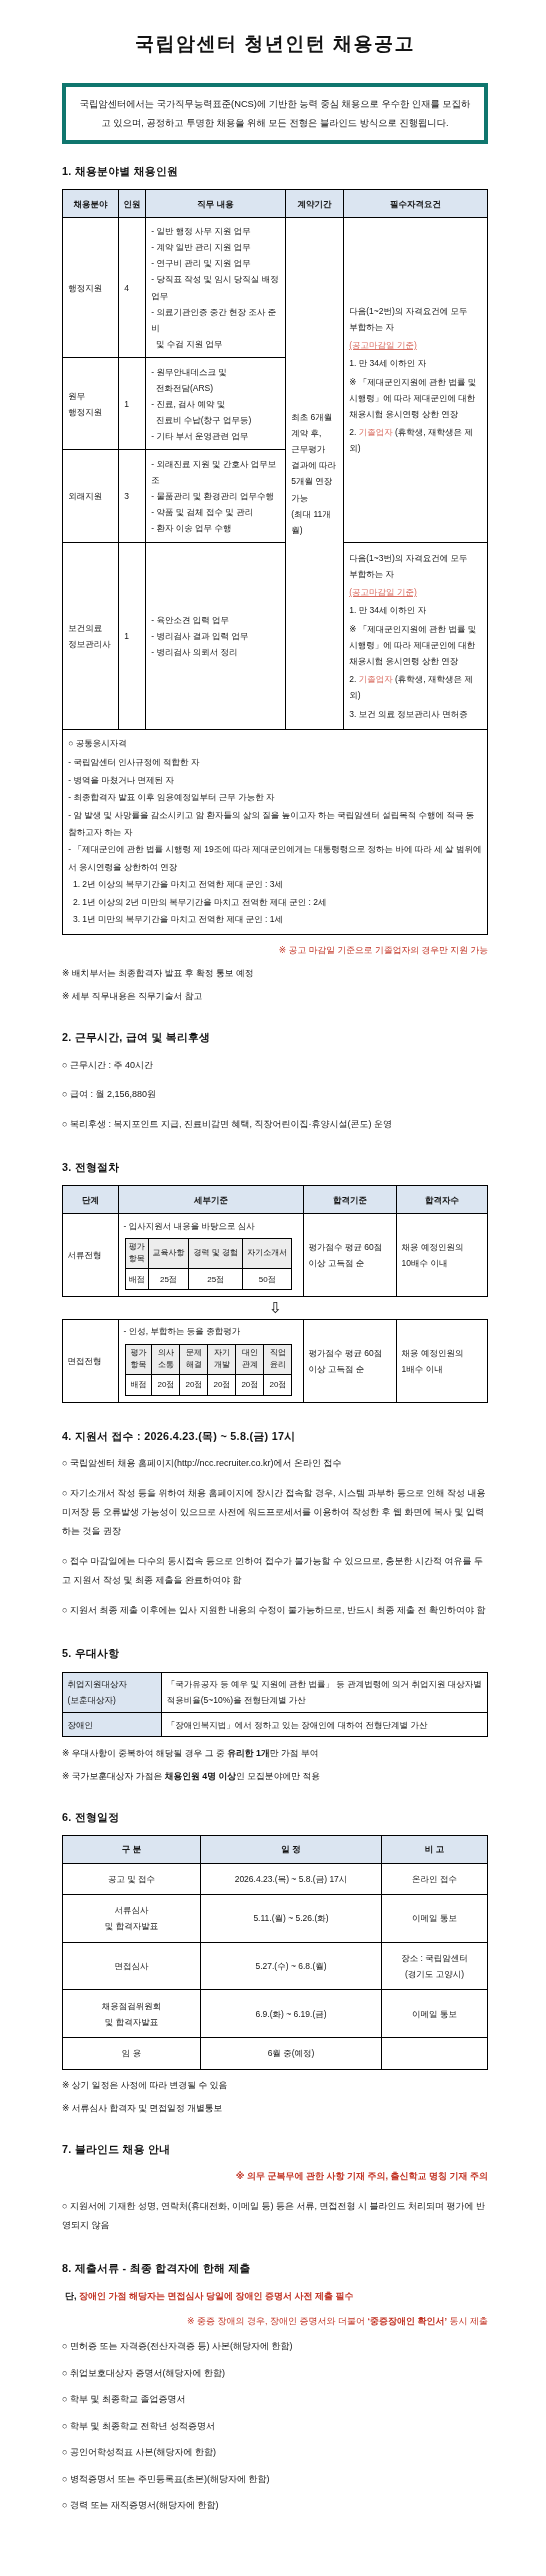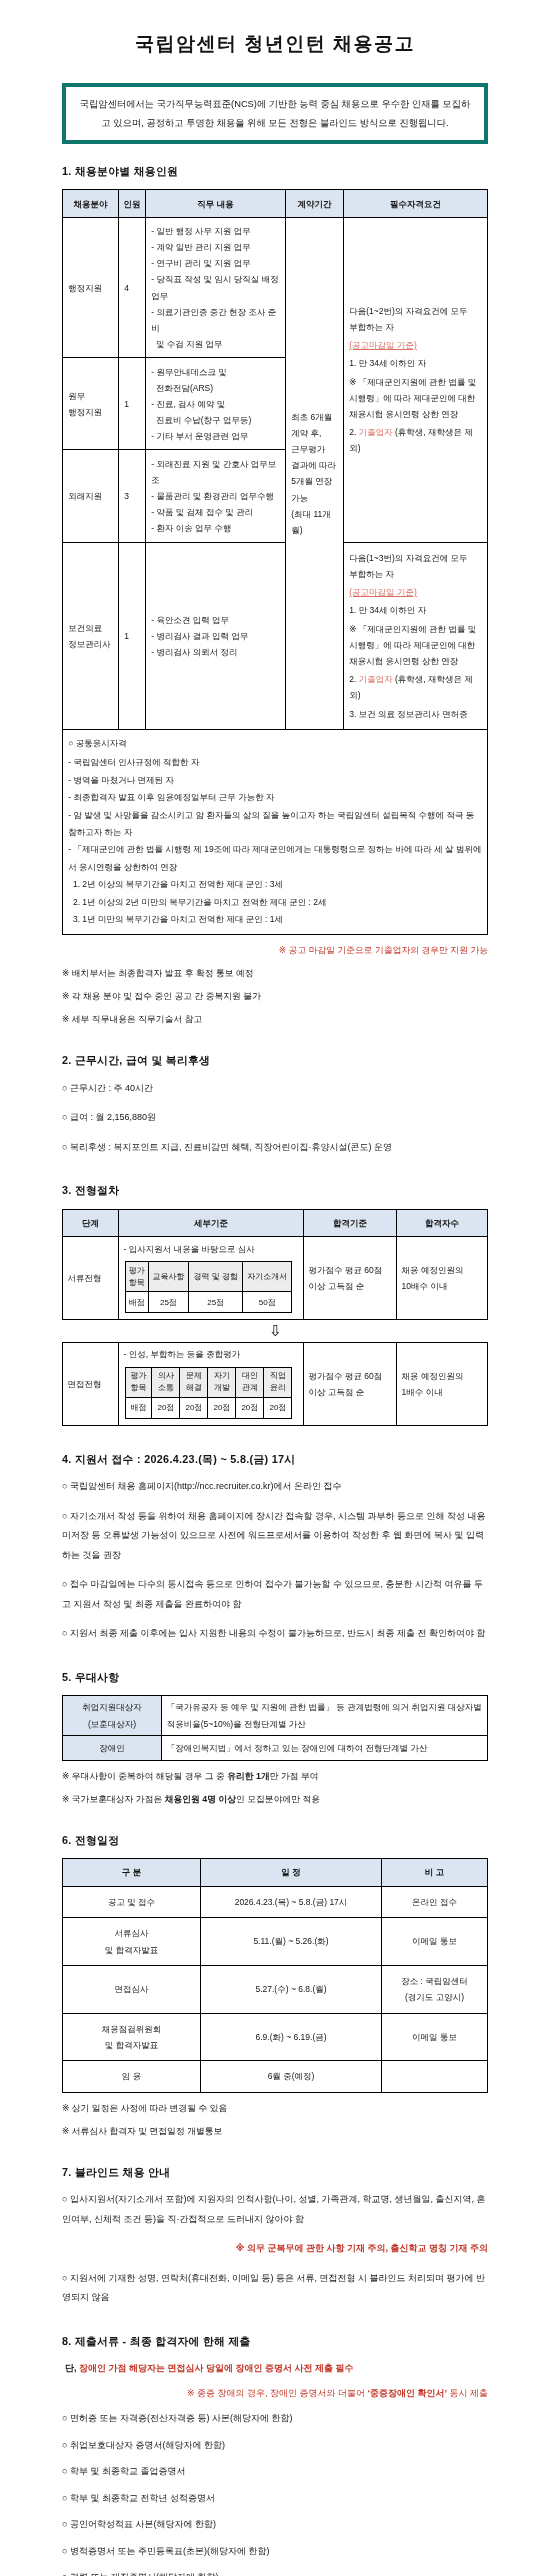--- a/index.html
+++ b/index.html
@@ -152,7 +152,6 @@
     <div class="notes">
       <p class="red">※ 공고 마감일 기준으로 기졸업자의 경우만 지원 가능</p>
       <p>※ 배치부서는 최종합격자 발표 후 확정 통보 예정</p>
-      <p>※ 각 채용 분야 및 접수 중인 공고 간 중복지원 불가</p>
       <p>※ 세부 직무내용은 직무기술서 참고</p>
     </div>
 

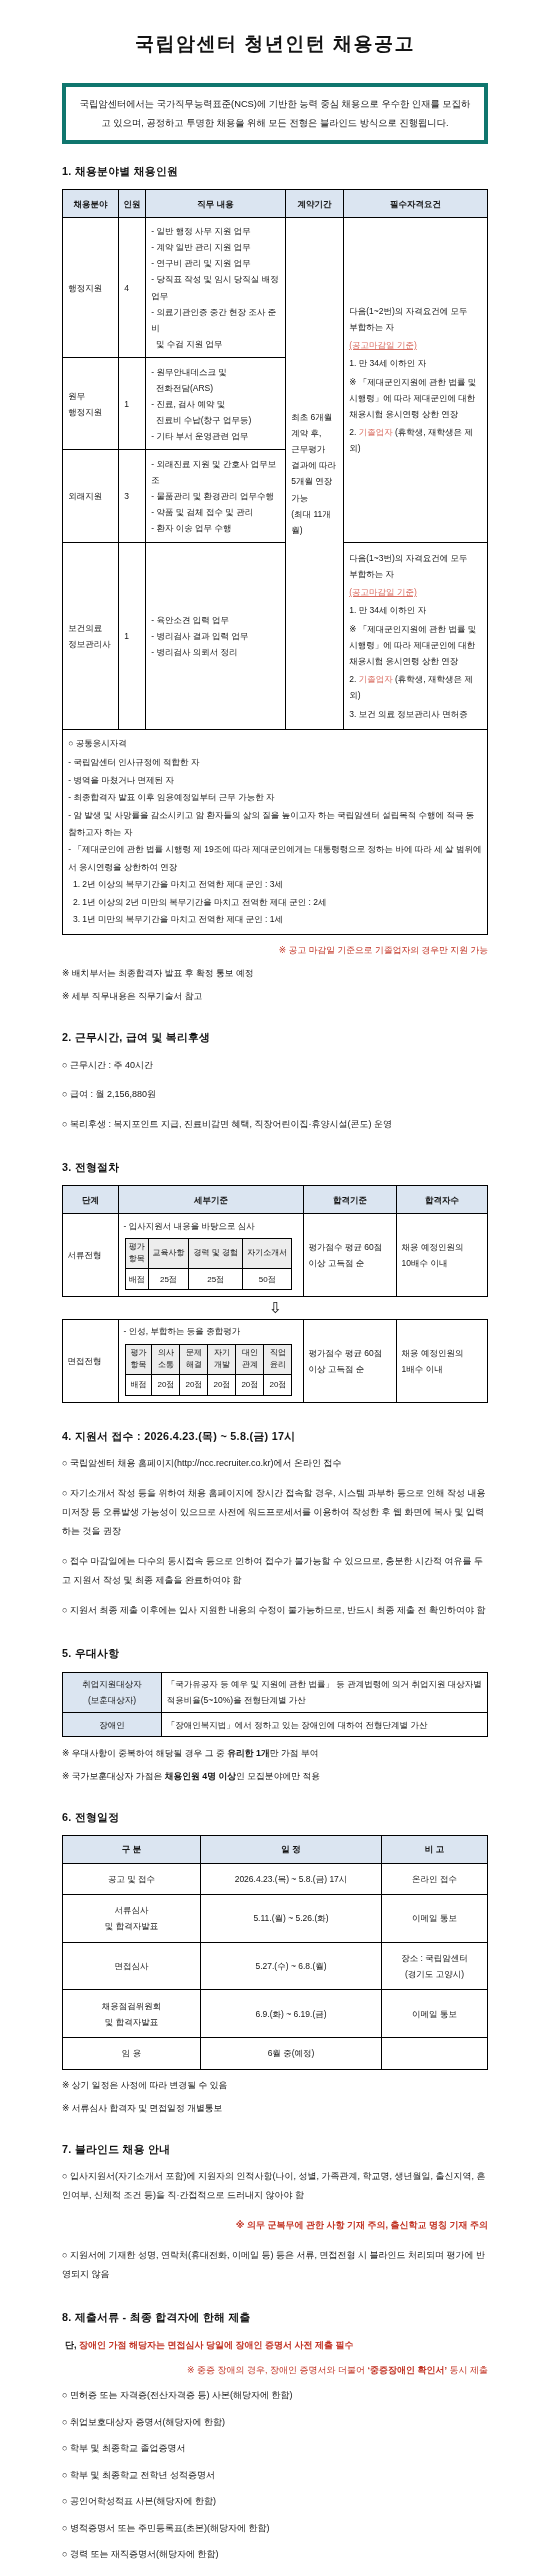--- a/index.html
+++ b/index.html
@@ -41,7 +41,7 @@
   .mini th{background:#ededed;font-weight:normal;padding:2.6px 2.1px;font-size:8px;line-height:1.5;white-space:pre-line;}
   .mini td{text-align:center;padding:2.6px 2.1px;font-size:8px;}
   .arrow{ text-align:center;font-size:15.5px;line-height:1;margin:3.1px 0;color:#111;}
-  .s5t .lbl{background:#dbe5f1;text-align:center;width:89px;white-space:pre-line;}
+  .s5t .lbl{background:#dbe5f1;text-align:left;width:89px;white-space:pre-line;}
   .s6t td{padding:7.2px 5.2px;text-align:center;white-space:pre-line;}
   .subnote{font-size:9px;line-height:2.0;margin:7.2px 0 7.2px 3.1px;font-weight:bold;}
 </style>

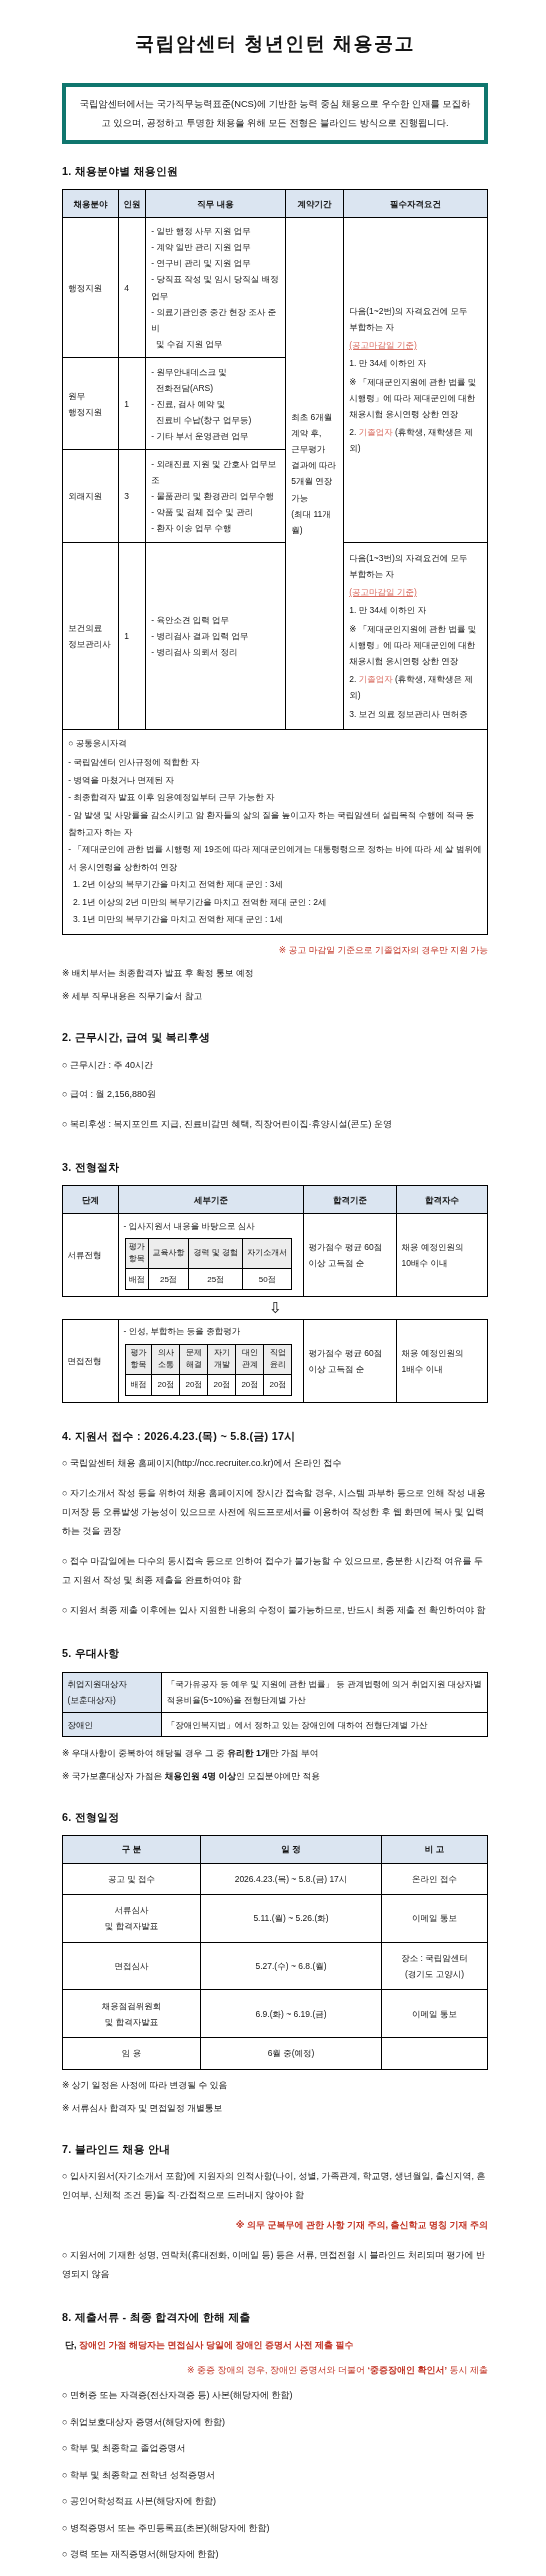--- a/index.html
+++ b/index.html
@@ -331,7 +331,6 @@
 
     <div class="h">7. 블라인드 채용 안내</div>
     <div class="bullets">
-      <p>○ 입사지원서(자기소개서 포함)에 지원자의 인적사항(나이, 성별, 가족관계, 학교명, 생년월일, 출신지역, 혼인여부, 신체적 조건 등)을 직·간접적으로 드러내지 않아야 함</p>
       <p class="red b" style="margin-left:7.2px">※ 의무 군복무에 관한 사항 기재 주의, 출신학교 명칭 기재 주의</p>
       <p>○ 지원서에 기재한 성명, 연락처(휴대전화, 이메일 등) 등은 서류, 면접전형 시 블라인드 처리되며 평가에 반영되지 않음</p>
     </div>

